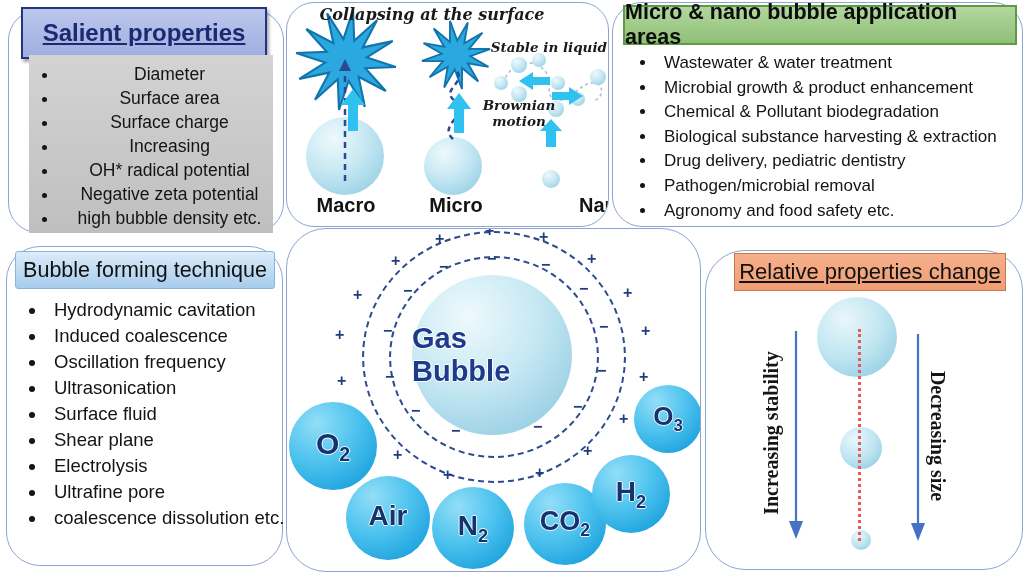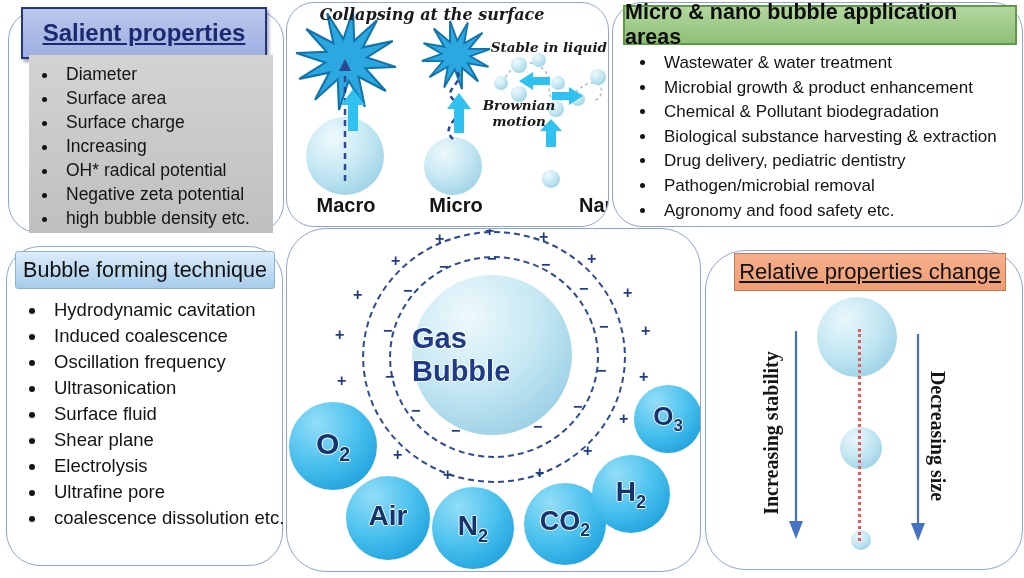--- a/index.html
+++ b/index.html
@@ -17,7 +17,7 @@
     font-size:24px;font-weight:bold;color:#1b2a70;text-decoration:underline;}
   #salient-box{position:absolute;left:20px;top:44px;width:244px;height:178px;
     background:linear-gradient(#d3d3d3,#bfbfbf);padding-top:7px;box-sizing:border-box;}
-  #salient-box ul{font-size:17.5px;line-height:24px;}
+  #salient-box ul{font-size:17.5px;line-height:24px;text-align:center;}
   
   #p-behavior{left:286px;top:2px;width:323px;height:225px;border-radius:28px;overflow:hidden;}
   .script{position:absolute;font-family:"DejaVu Serif",serif;font-style:italic;font-weight:bold;color:#1a1a1a;}

